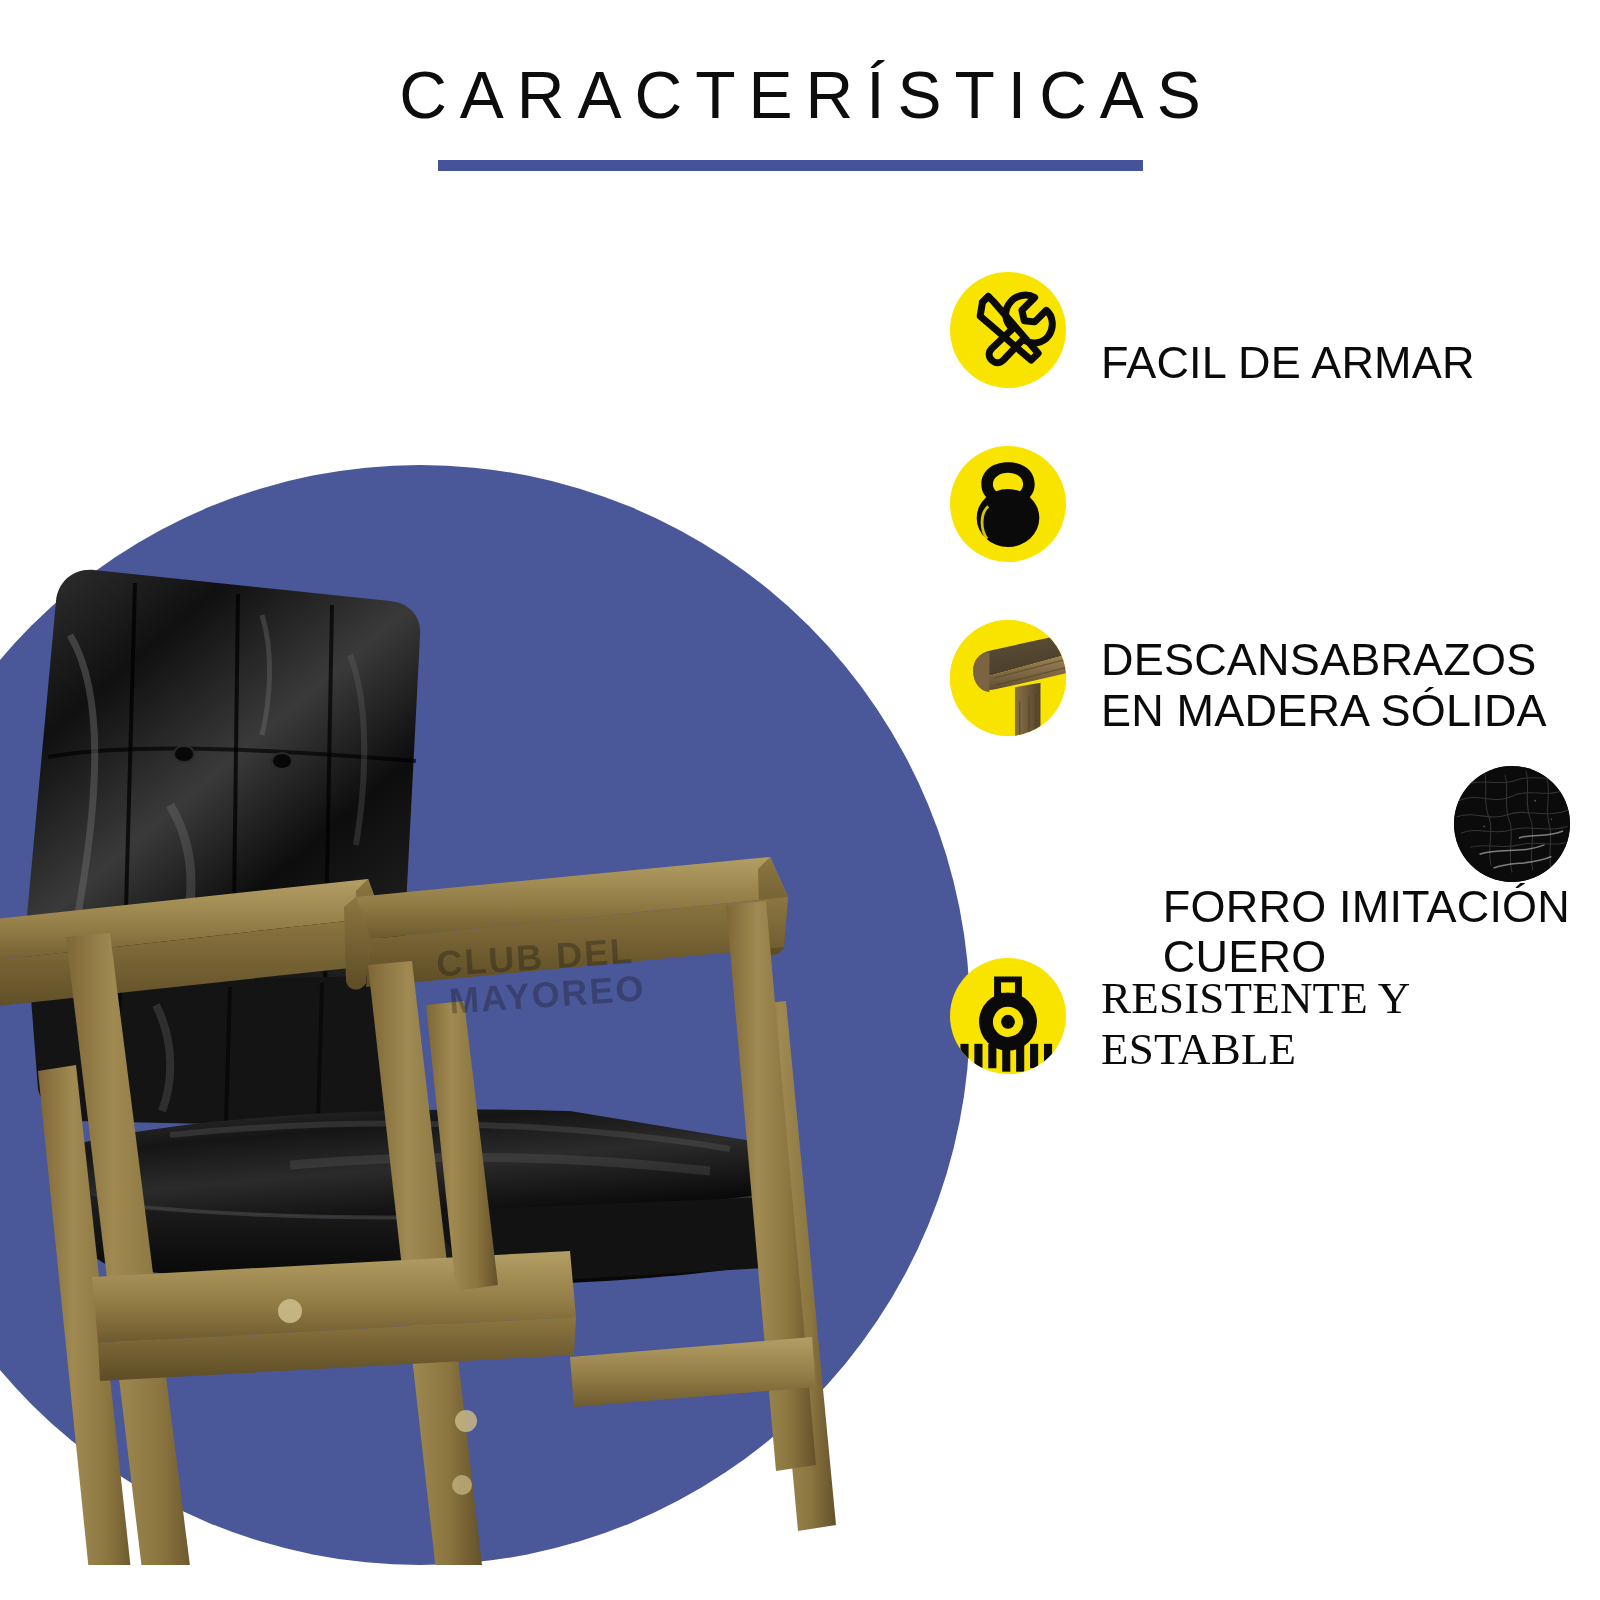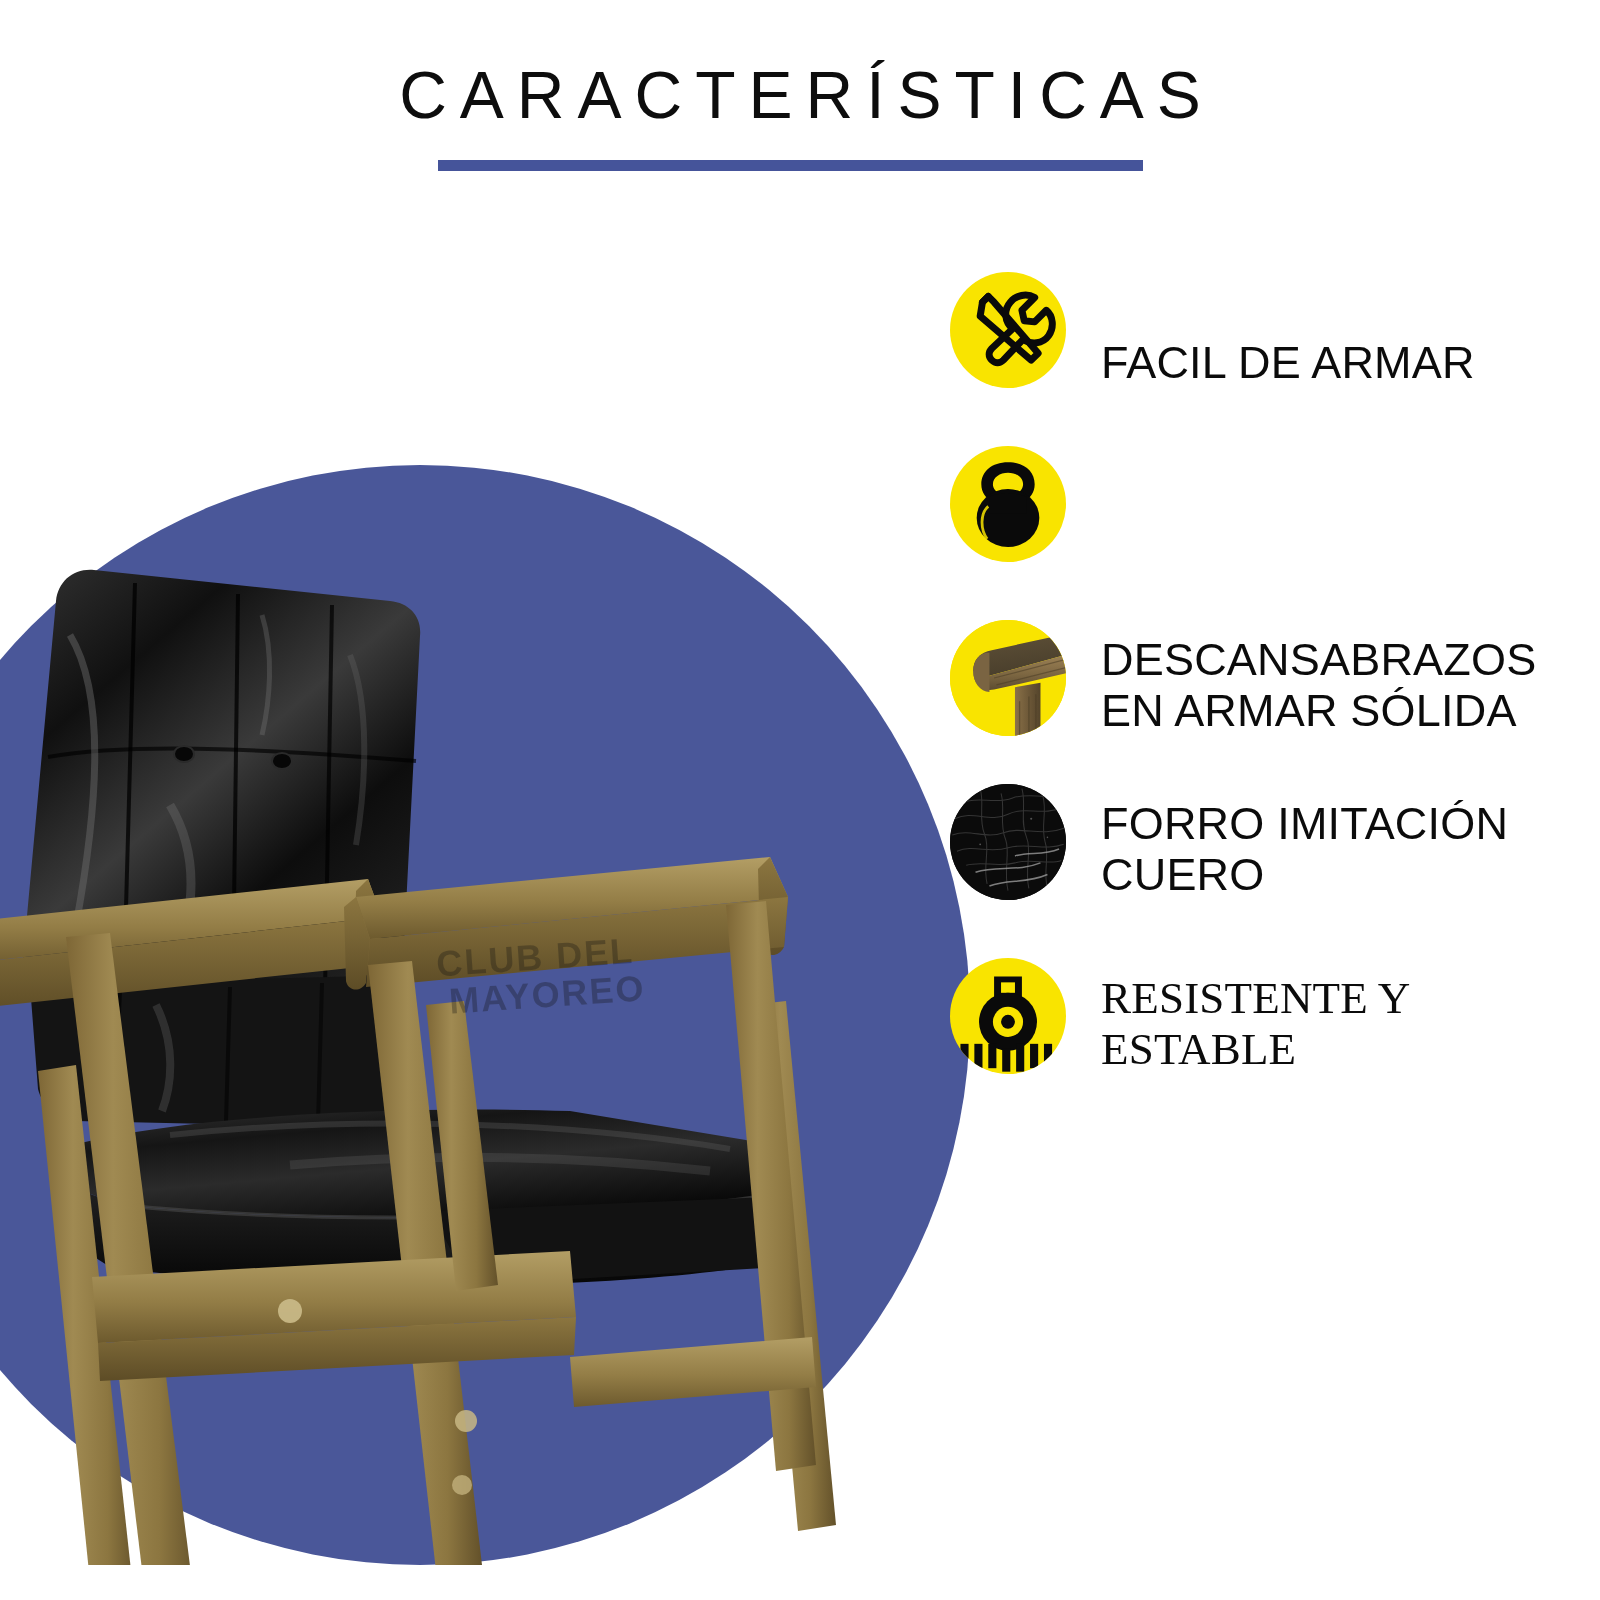--- a/index.html
+++ b/index.html
@@ -343,7 +343,7 @@
       </svg>
     </div>
     <div class="feature-label">DESCANSABRAZOS
-EN ARMAR SÓLIDA</div>
+EN MADERA SÓLIDA</div>
   </div>
 
   <div class="feature-row" id="row-3">

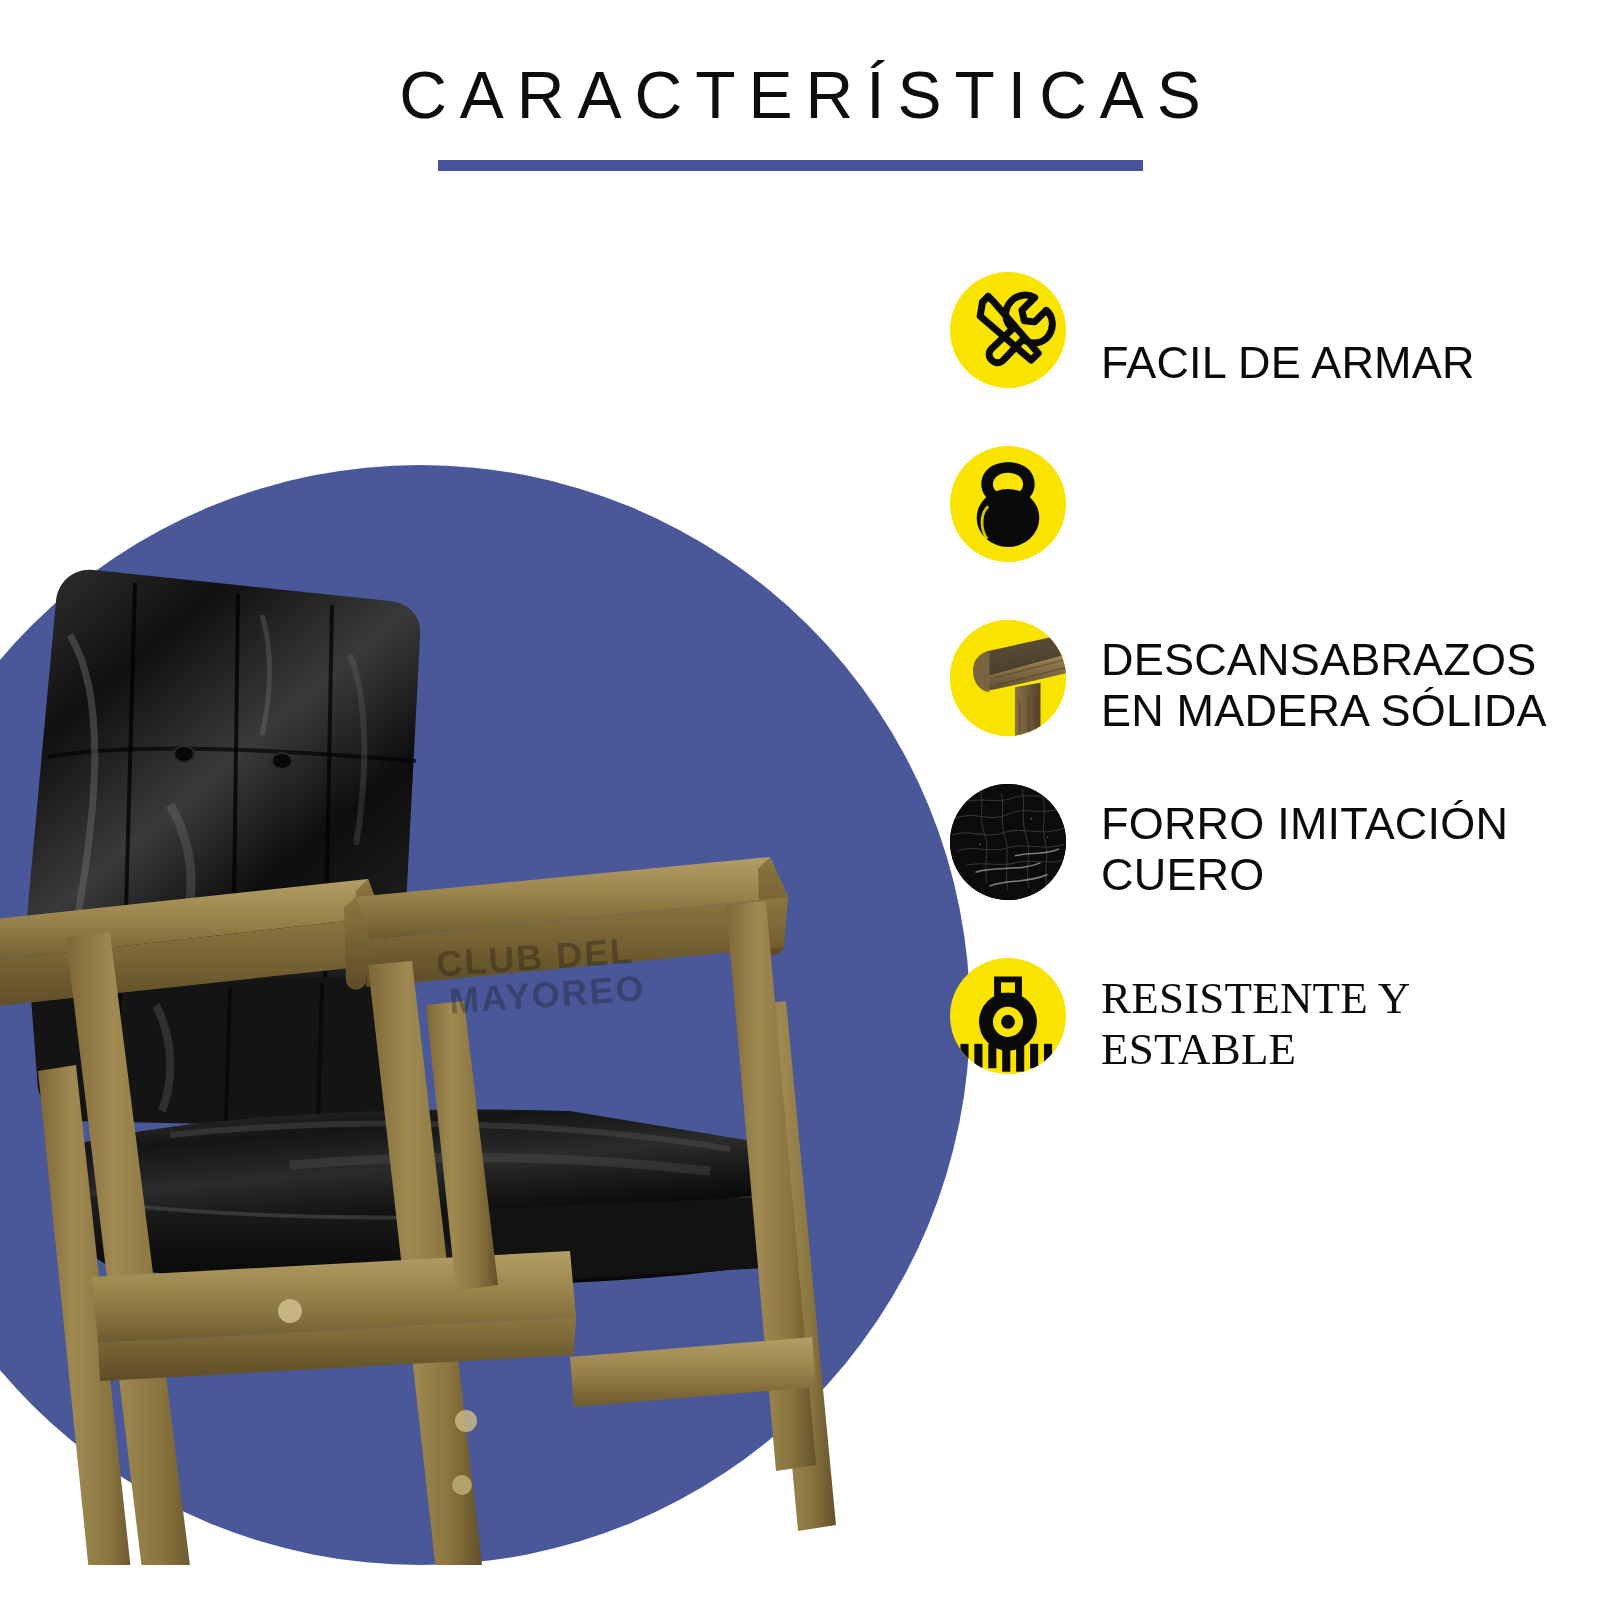--- a/index.html
+++ b/index.html
@@ -134,7 +134,7 @@
   #row-0 { top: 10px; }
   #row-1 { top: 184px; }
   #row-2 { top: 358px; }
-  #row-3 { top: 522px; }
+  #row-3 { top: 504px; flex-direction: column; }
   #row-4 { top: 696px; font-family: Liberation Serif, serif; }
 </style>
 </head>

